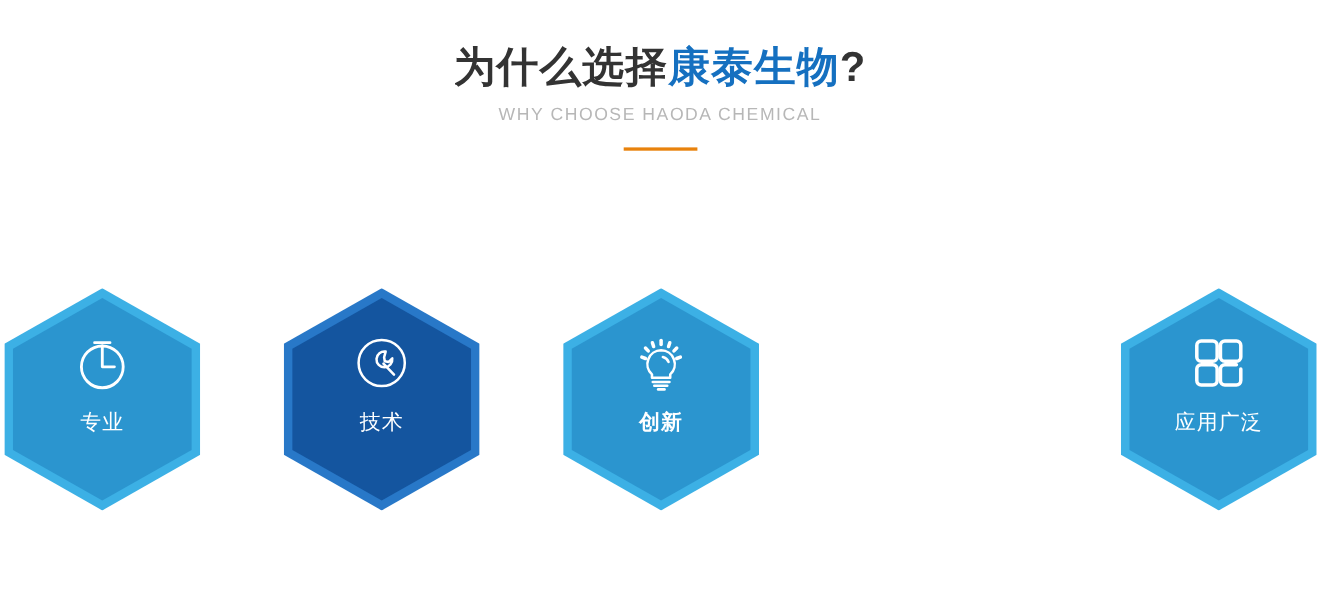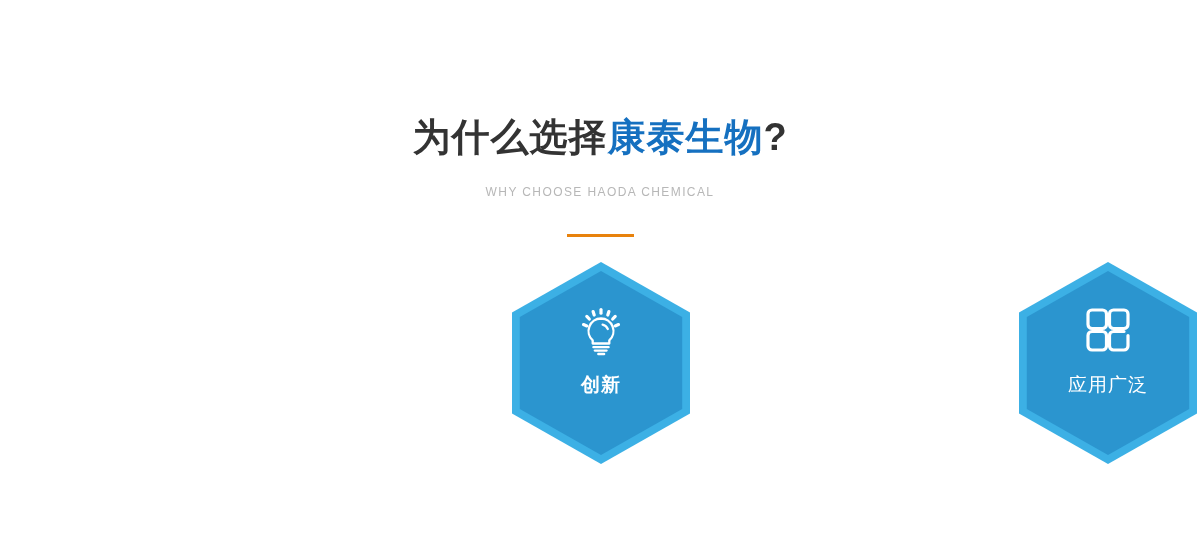--- a/index.html
+++ b/index.html
@@ -25,7 +25,7 @@
   }
   .title {
     margin: 0;
-    padding-top: 114px;
+    padding-top: 39px;
     font-size: 38px;
     font-weight: bold;
     line-height: 46px;

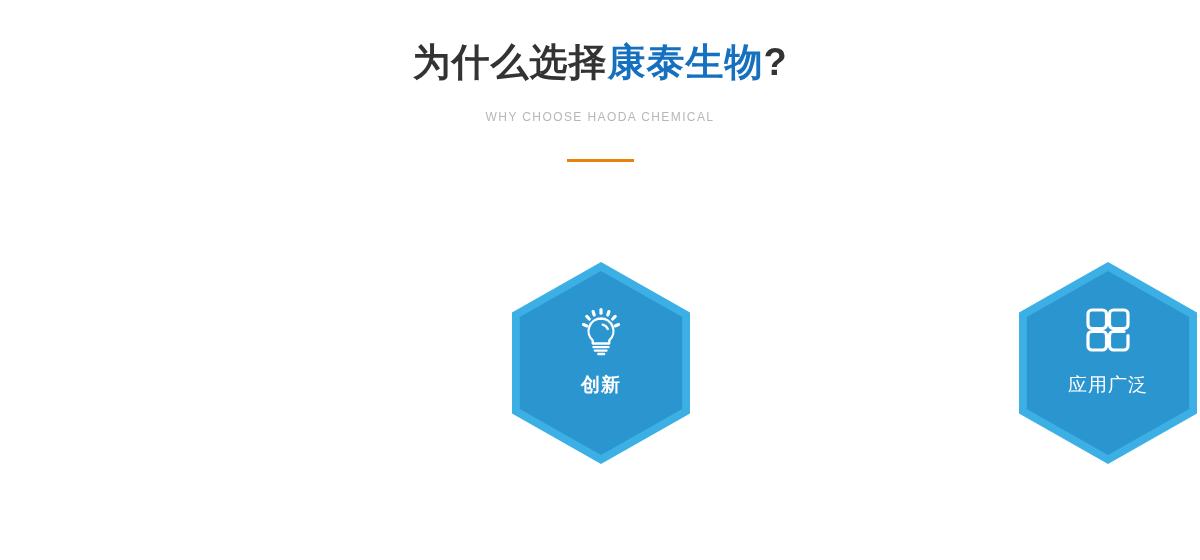--- a/index.html
+++ b/index.html
@@ -40,9 +40,9 @@
     color: #333333;
   }
   .subtitle {
-    margin: 12px;
+    margin: 0;
     padding-top: 9px;
-    font-size: 12px;
+    font-size: 16px;
     line-height: 22px;
     color: #b7b7b7;
     letter-spacing: 1.4px;

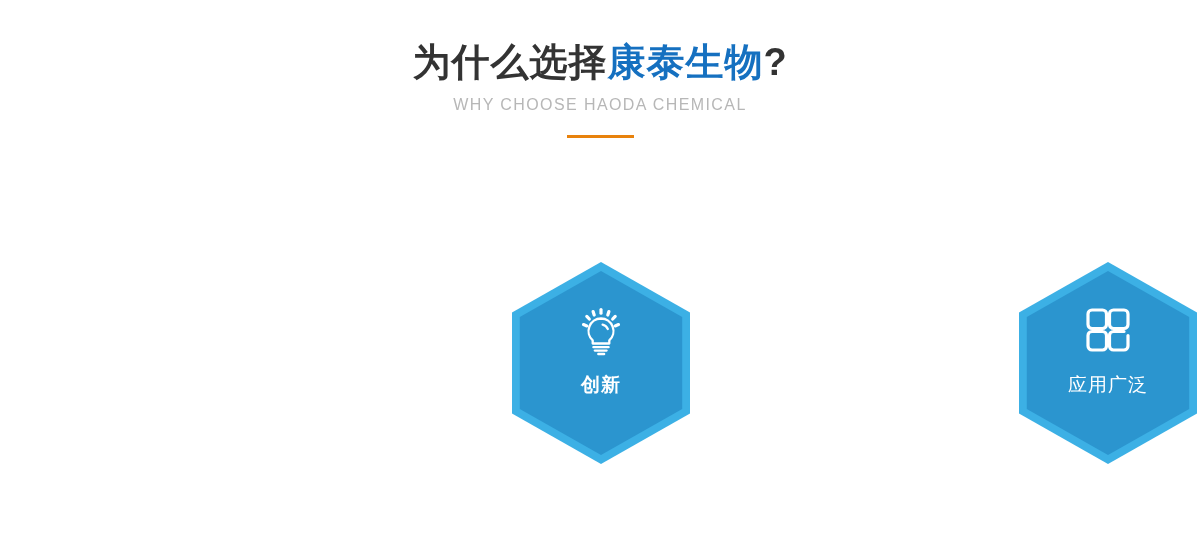--- a/index.html
+++ b/index.html
@@ -131,6 +131,22 @@
 
 <div class="hex-row">
 
+  <div class="hex-cell c0">
+    <svg class="hex-svg" viewBox="0 0 178 202">
+      <polygon points="89,0 178,50.5 178,151.5 89,202 0,151.5 0,50.5" fill="#3cb0e5"></polygon>
+      <polygon points="89,9 170.2,55 170.2,147 89,193 7.8,147 7.8,55" fill="#2b95cf"></polygon>
+    </svg>
+    <div class="hex-content">
+      <div class="hex-icon">
+        <svg viewBox="0 0 58 58" width="58" height="58" fill="none" stroke="#ffffff" stroke-width="2.6" stroke-linecap="round" stroke-linejoin="round">
+          <circle cx="29" cy="32.5" r="19"></circle>
+          <path d="M22 10.5 H36"></path>
+          <path d="M29 13.5 V32.5 H40"></path>
+        </svg>
+      </div>
+      <div class="hex-label">专业</div>
+    </div>
+  </div>
 
 
   <div class="hex-cell c2">

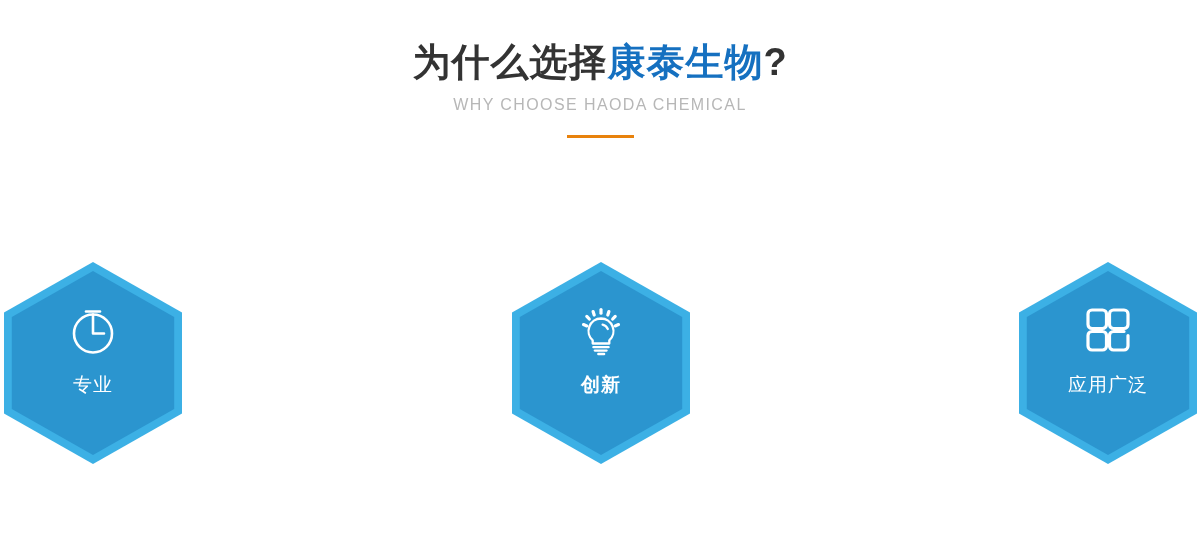--- a/index.html
+++ b/index.html
@@ -148,6 +148,22 @@
     </div>
   </div>
 
+  <div class="hex-cell c1">
+    <svg class="hex-svg" viewBox="0 0 178 202">
+      <polygon points="89,0 178,50.5 178,151.5 89,202 0,151.5 0,50.5" fill="#2878c8"></polygon>
+      <polygon points="89,9 170.2,55 170.2,147 89,193 7.8,147 7.8,55" fill="#14559f"></polygon>
+    </svg>
+    <div class="hex-content">
+      <div class="hex-icon">
+        <svg viewBox="0 0 58 58" width="58" height="58" fill="none" stroke="#ffffff" stroke-width="2.3" stroke-linecap="round" stroke-linejoin="round">
+          <circle cx="29" cy="29" r="21"></circle>
+          <path d="M32.6 18.6 a7.2 7.2 0 1 0 6.0 6.2 l-3.2 3.2 -3.6 -0.6 -0.6 -3.6 z"></path>
+          <path d="M30.6 29.6 L40.2 39.6"></path>
+        </svg>
+      </div>
+      <div class="hex-label">技术</div>
+    </div>
+  </div>
 
   <div class="hex-cell c2">
     <svg class="hex-svg" viewBox="0 0 178 202">

